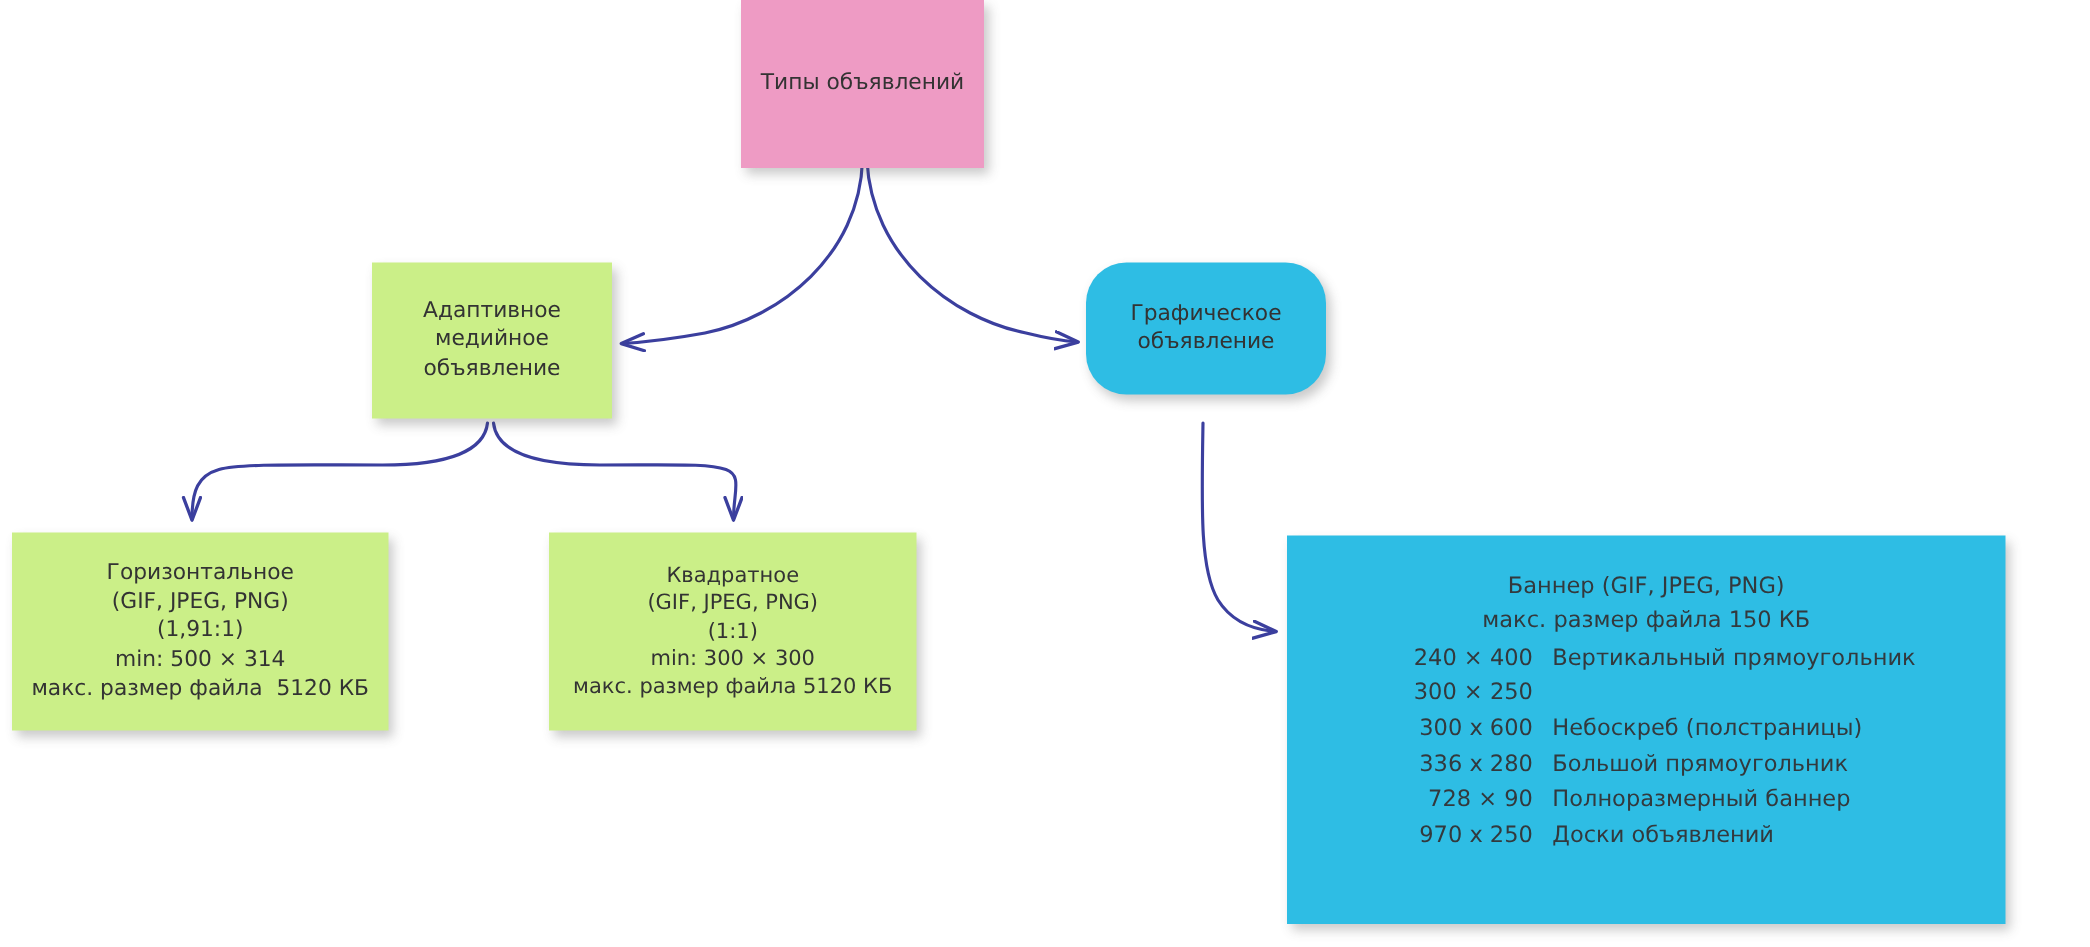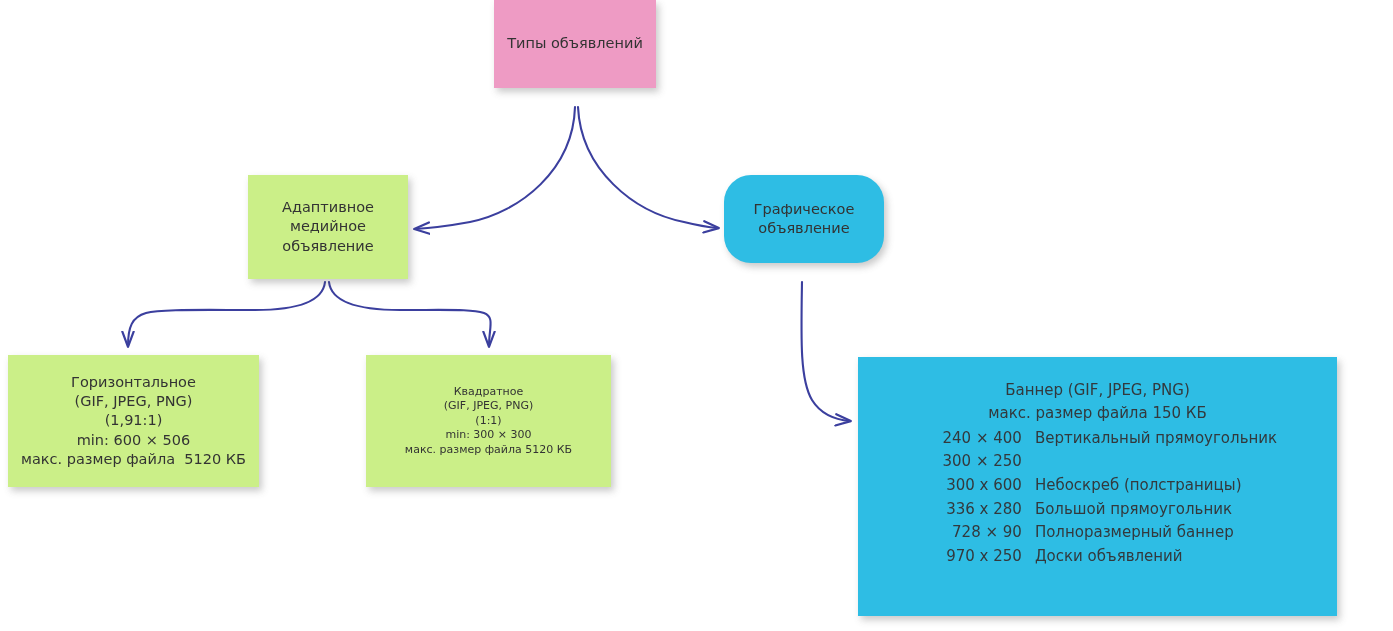--- a/index.html
+++ b/index.html
@@ -49,7 +49,7 @@
   
   #node-root {
     left: 494px; top: 0px;
-    width: 162px; height: 88px;
+    width: 162px; height: 112px;
     background: #ee9bc4;
     font-size: 14.5px;
     color: #333333;

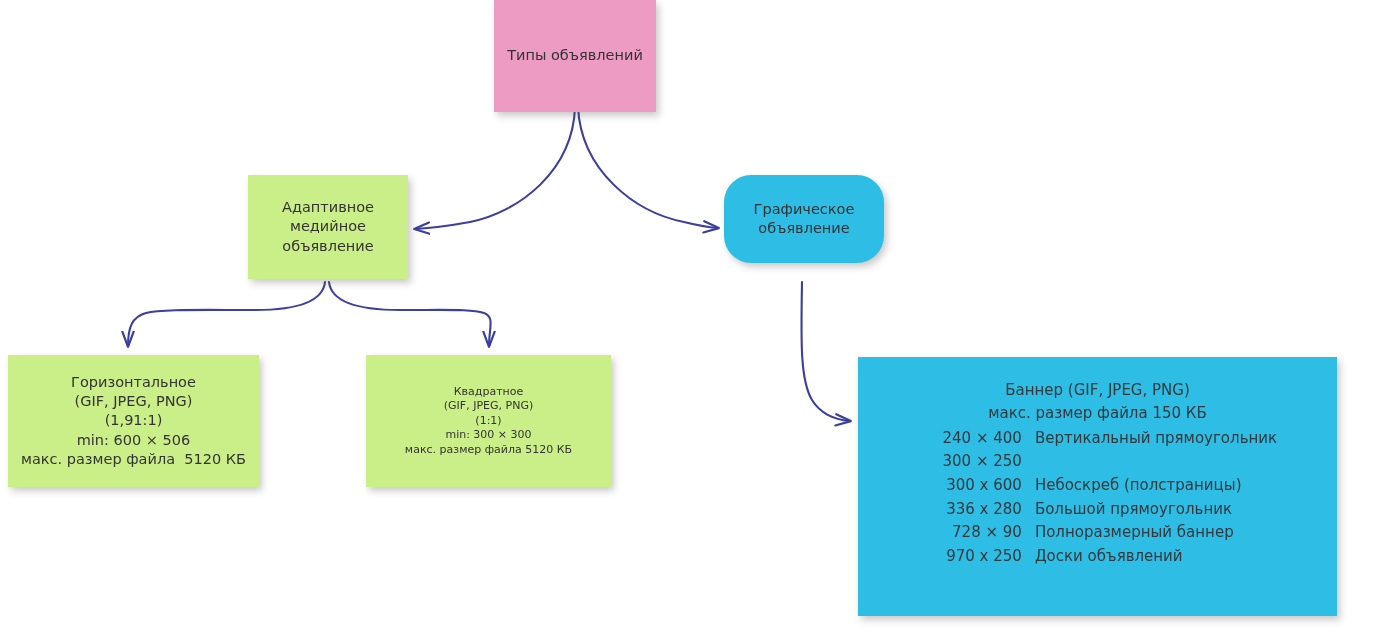--- a/index.html
+++ b/index.html
@@ -80,7 +80,7 @@
     left: 366px; top: 355px;
     width: 245px; height: 132px;
     background: #cbef88;
-    font-size: 11px;
+    font-size: 14px;
     color: #333333;
   }
   #node-banner {

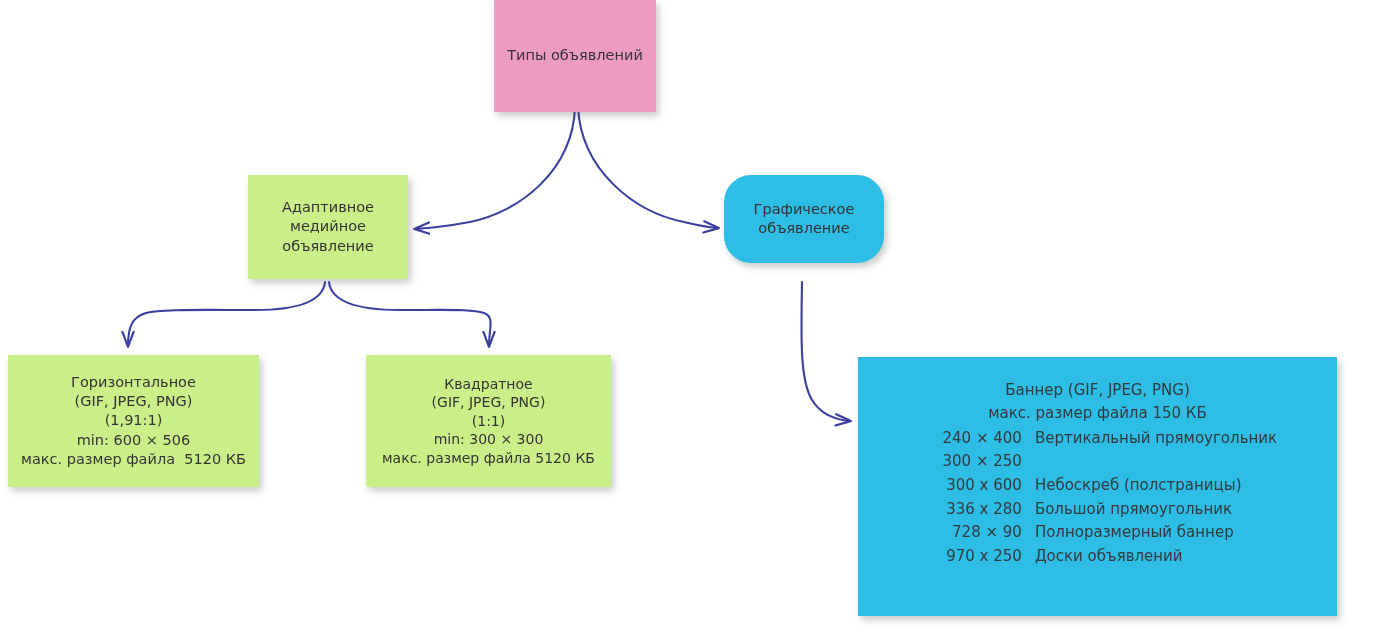--- a/index.html
+++ b/index.html
@@ -162,7 +162,7 @@
     <span class="line">Горизонтальное</span>
     <span class="line">(GIF, JPEG, PNG)</span>
     <span class="line">(1,91:1)</span>
-    <span class="line">min: 600 × 506</span>
+    <span class="line">min: 500 × 314</span>
     <span class="line">макс. размер файла  5120 КБ</span>
   </div>
 

